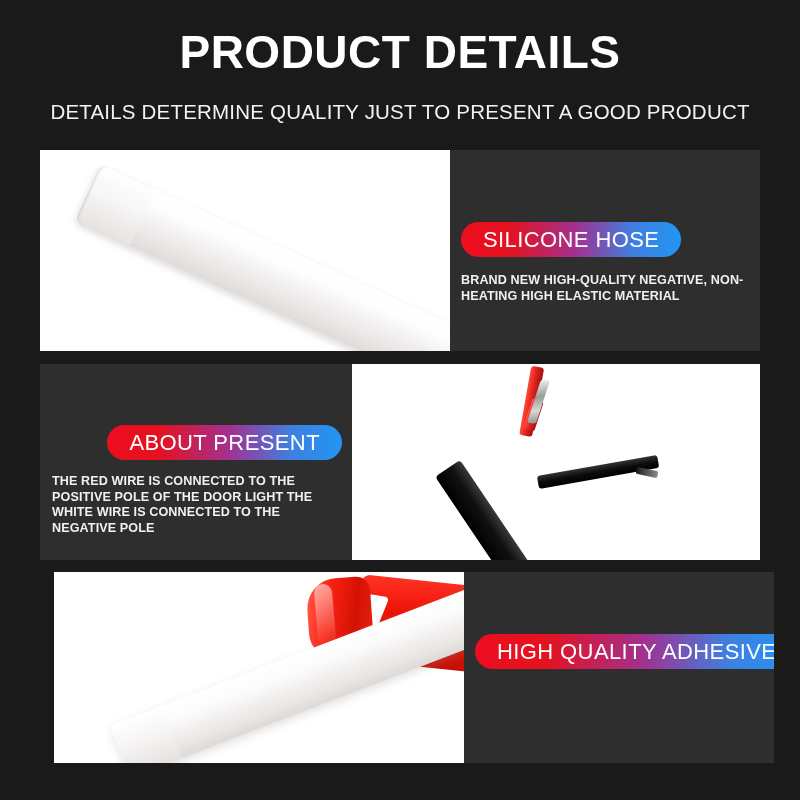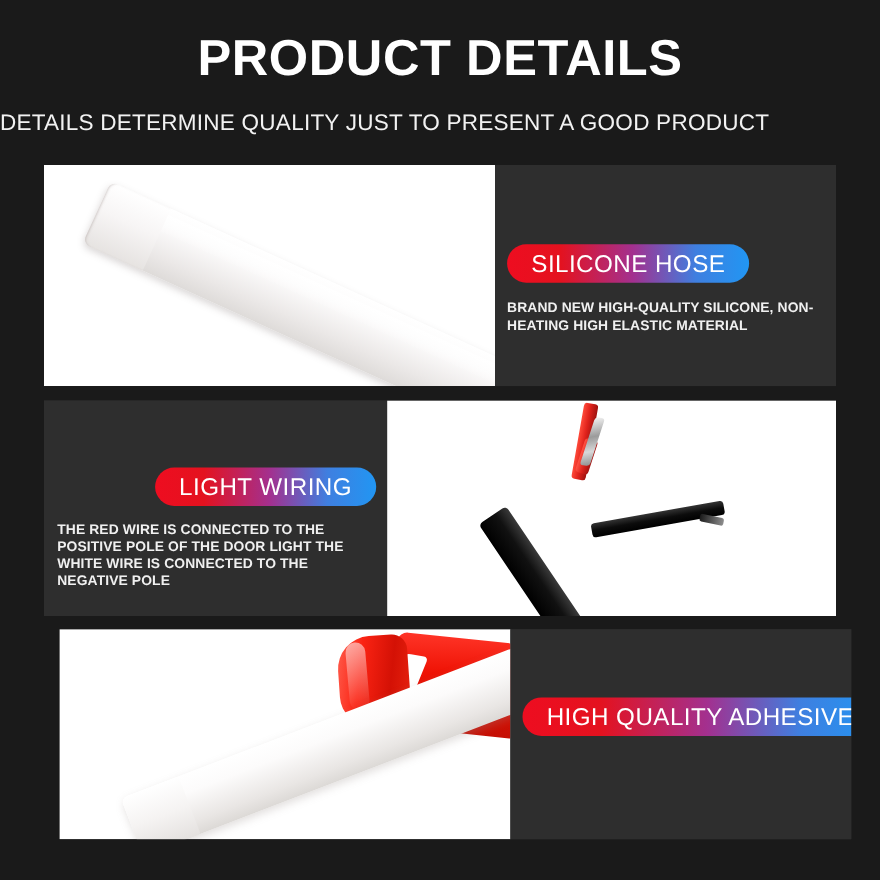--- a/index.html
+++ b/index.html
@@ -28,7 +28,7 @@
   }
 
   .sub-title {
-    position:absolute; left:0; top:100px; width:644px;
+    position:absolute; left:0; top:100px; width:800px;
     text-align:center;
     color:#f2f2f2;
     font-size:20.5px;

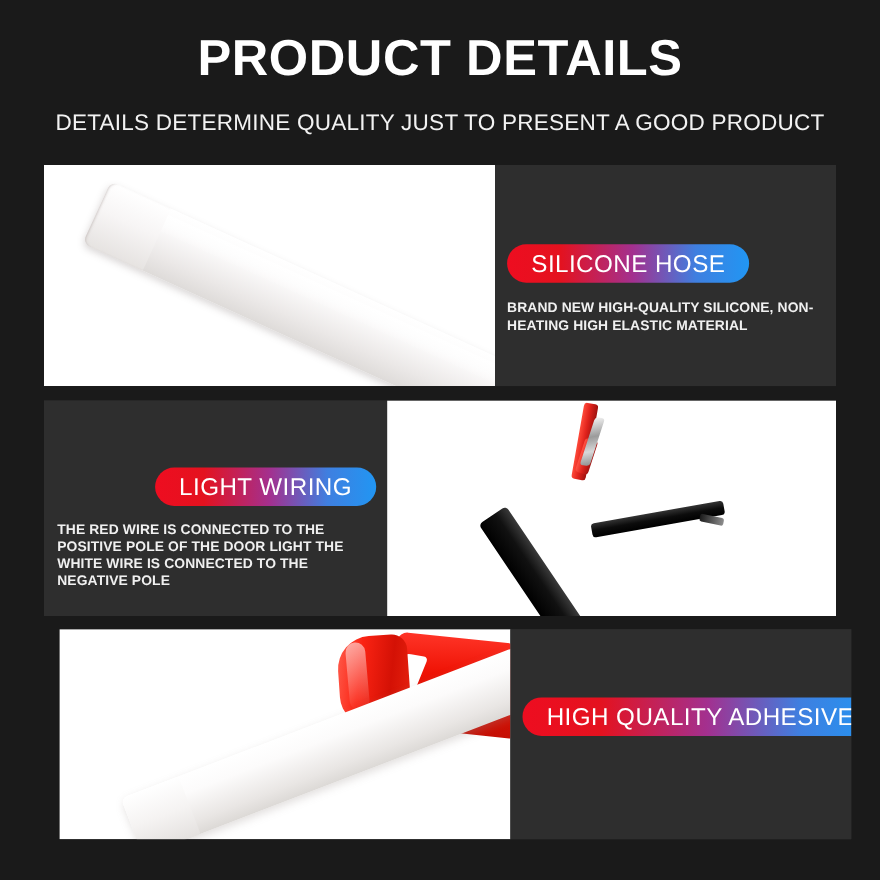--- a/index.html
+++ b/index.html
@@ -256,7 +256,7 @@
 
     <div class="panel p1">
       <div class="badge">SILICONE HOSE</div>
-      <div class="body-text">BRAND NEW HIGH-QUALITY SILICONE, NON-HEATING HIGH ELASTIC MATERIAL</div>
+      <div class="body-text">BRAND NEW HIGH-QUALITY NEGATIVE, NON-HEATING HIGH ELASTIC MATERIAL</div>
     </div>
 
   </div>

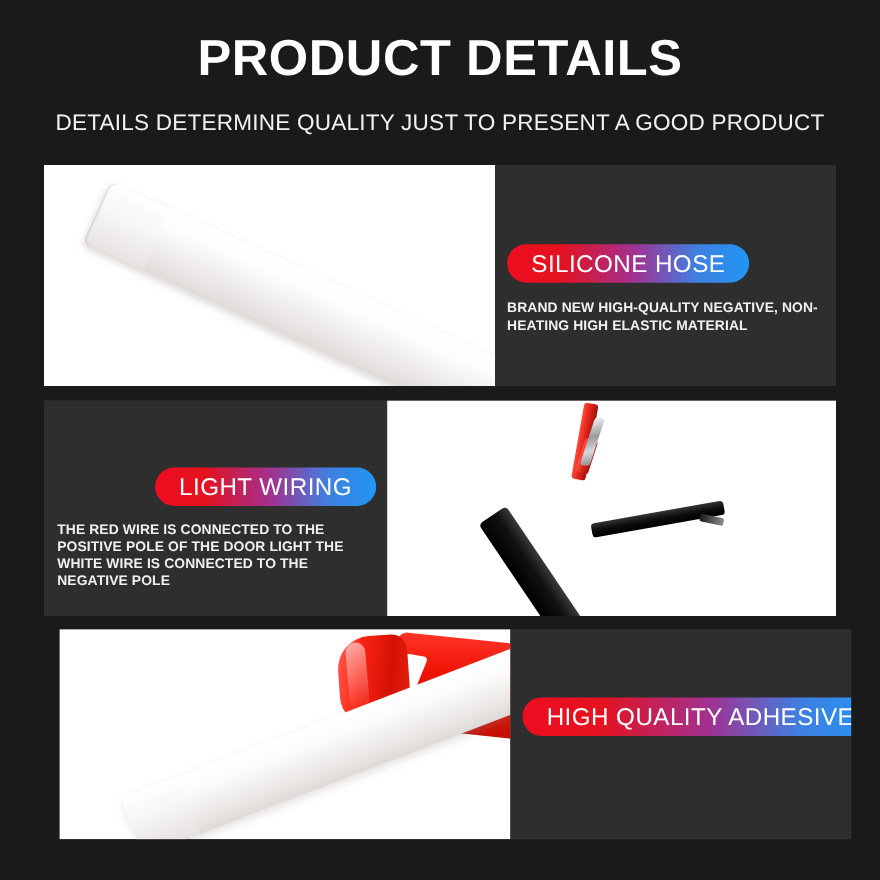--- a/index.html
+++ b/index.html
@@ -264,7 +264,7 @@
   <div class="row row-2">
 
     <div class="panel p2">
-      <div class="badge">LIGHT WIRING</div>
+      <div class="badge">ABOUT PRESENT</div>
       <div class="body-text">THE RED WIRE IS CONNECTED TO THE POSITIVE POLE OF THE DOOR LIGHT THE WHITE WIRE IS CONNECTED TO THE NEGATIVE POLE</div>
     </div>
 

